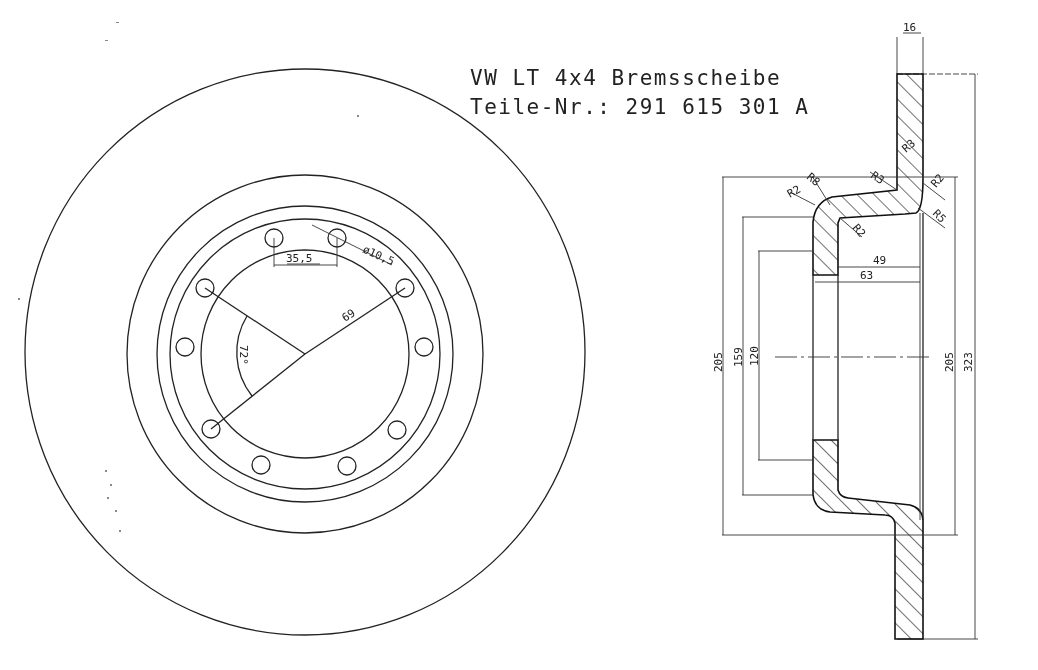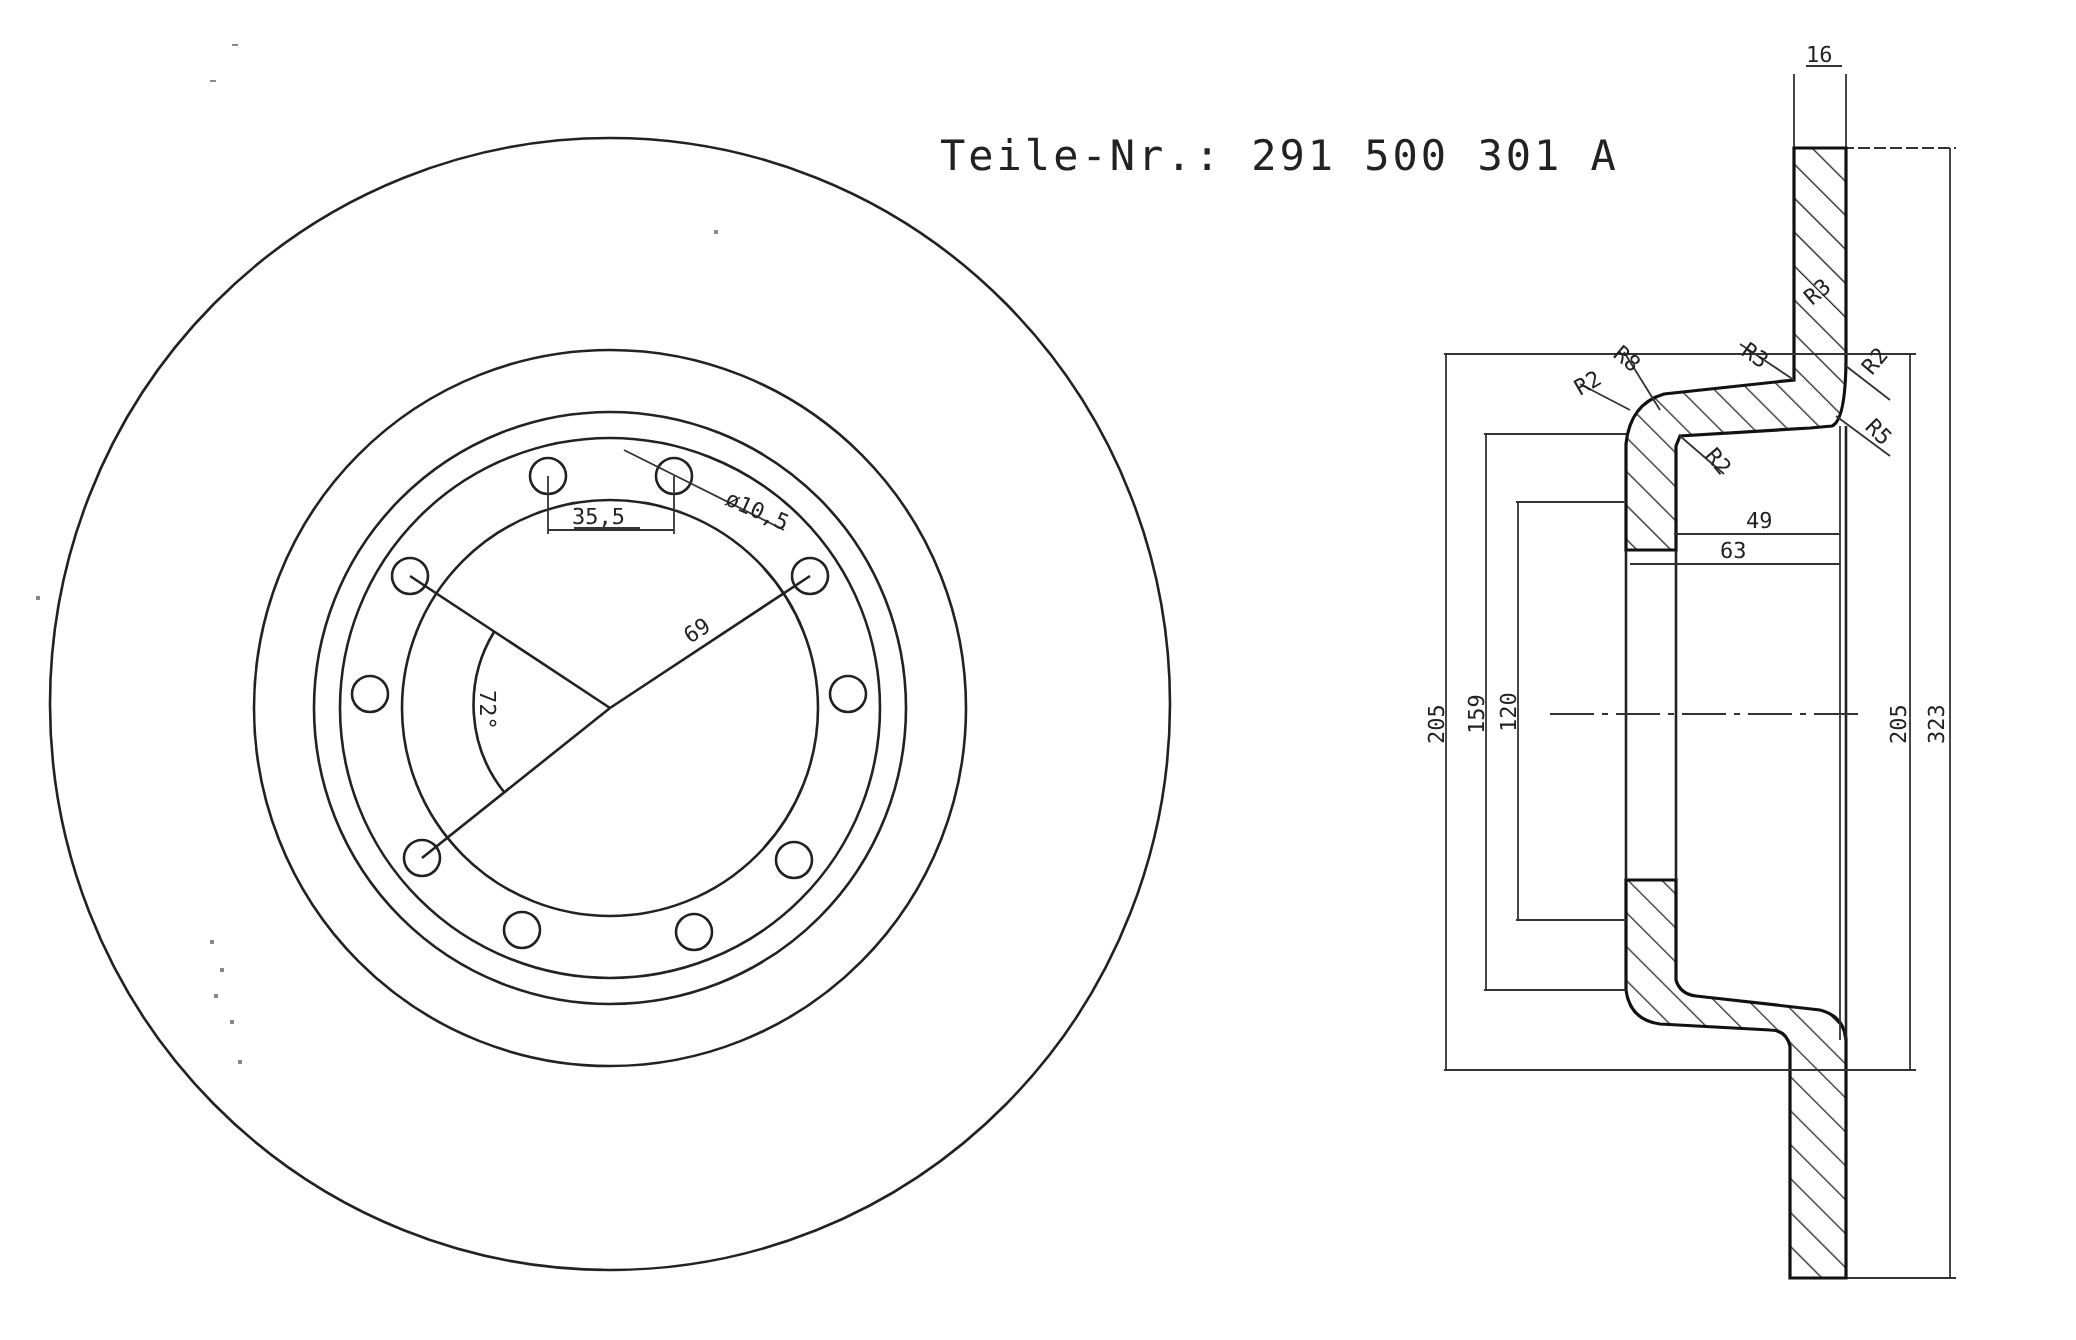--- a/index.html
+++ b/index.html
@@ -17,6 +17,7 @@
 <body>
 
 <div class="title-block">
+  <span class="title-line">VW LT 4x4 Bremsscheibe</span>
   <span class="title-line">Teile-Nr.: 291 500 301 A</span>
 </div>
 

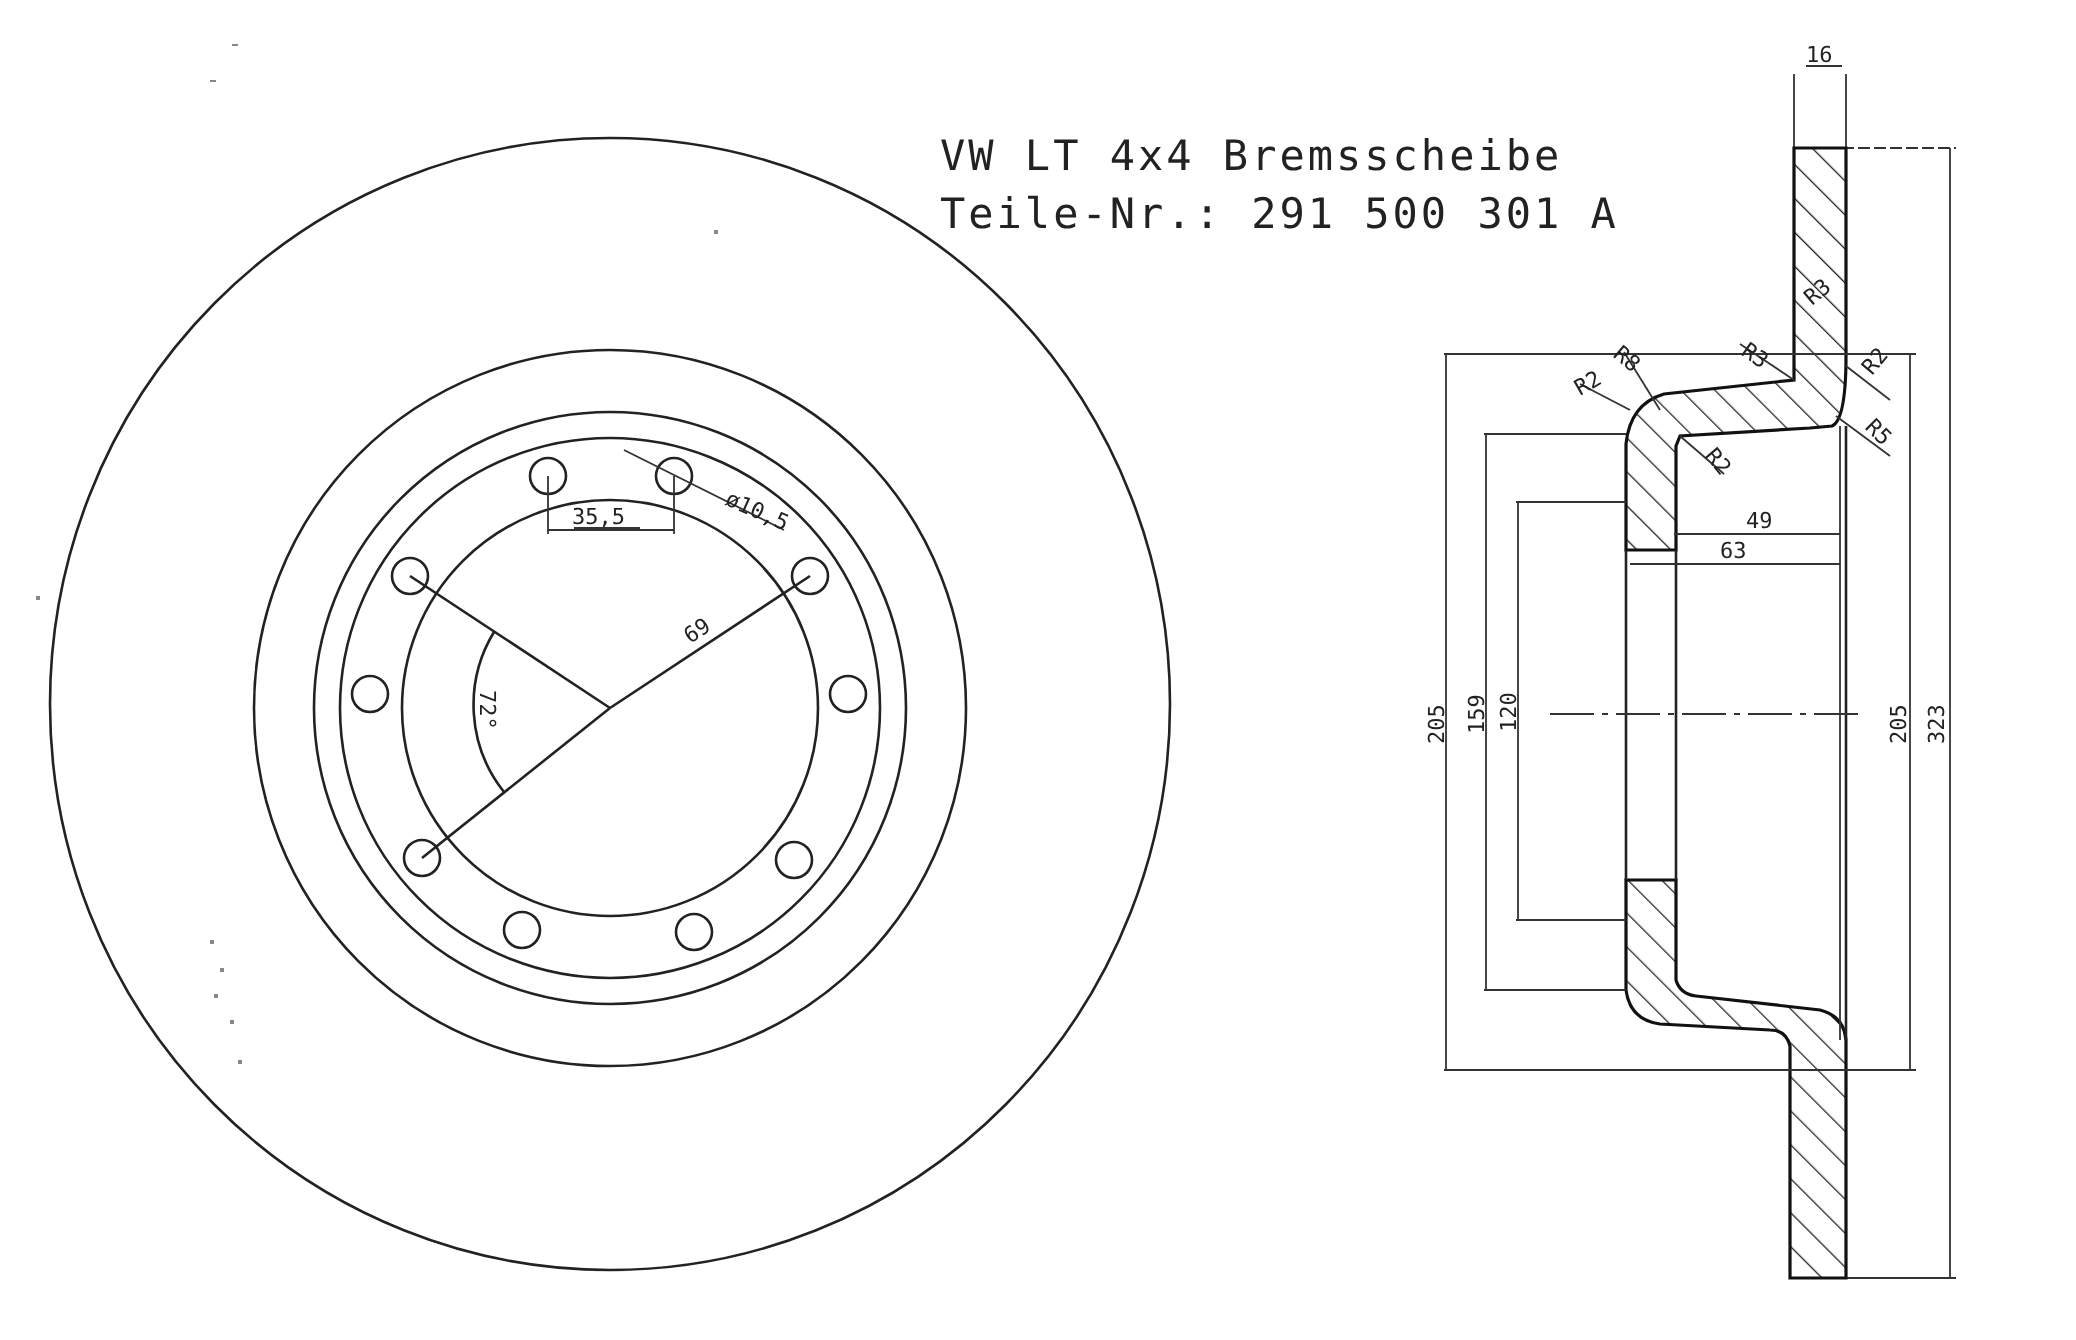--- a/index.html
+++ b/index.html
@@ -18,7 +18,7 @@
 
 <div class="title-block">
   <span class="title-line">VW LT 4x4 Bremsscheibe</span>
-  <span class="title-line">Teile-Nr.: 291 500 301 A</span>
+  <span class="title-line">Teile-Nr.: 291 615 301 A</span>
 </div>
 
 <svg id="drawing" viewBox="0 0 1038 670" xmlns="http://www.w3.org/2000/svg">

